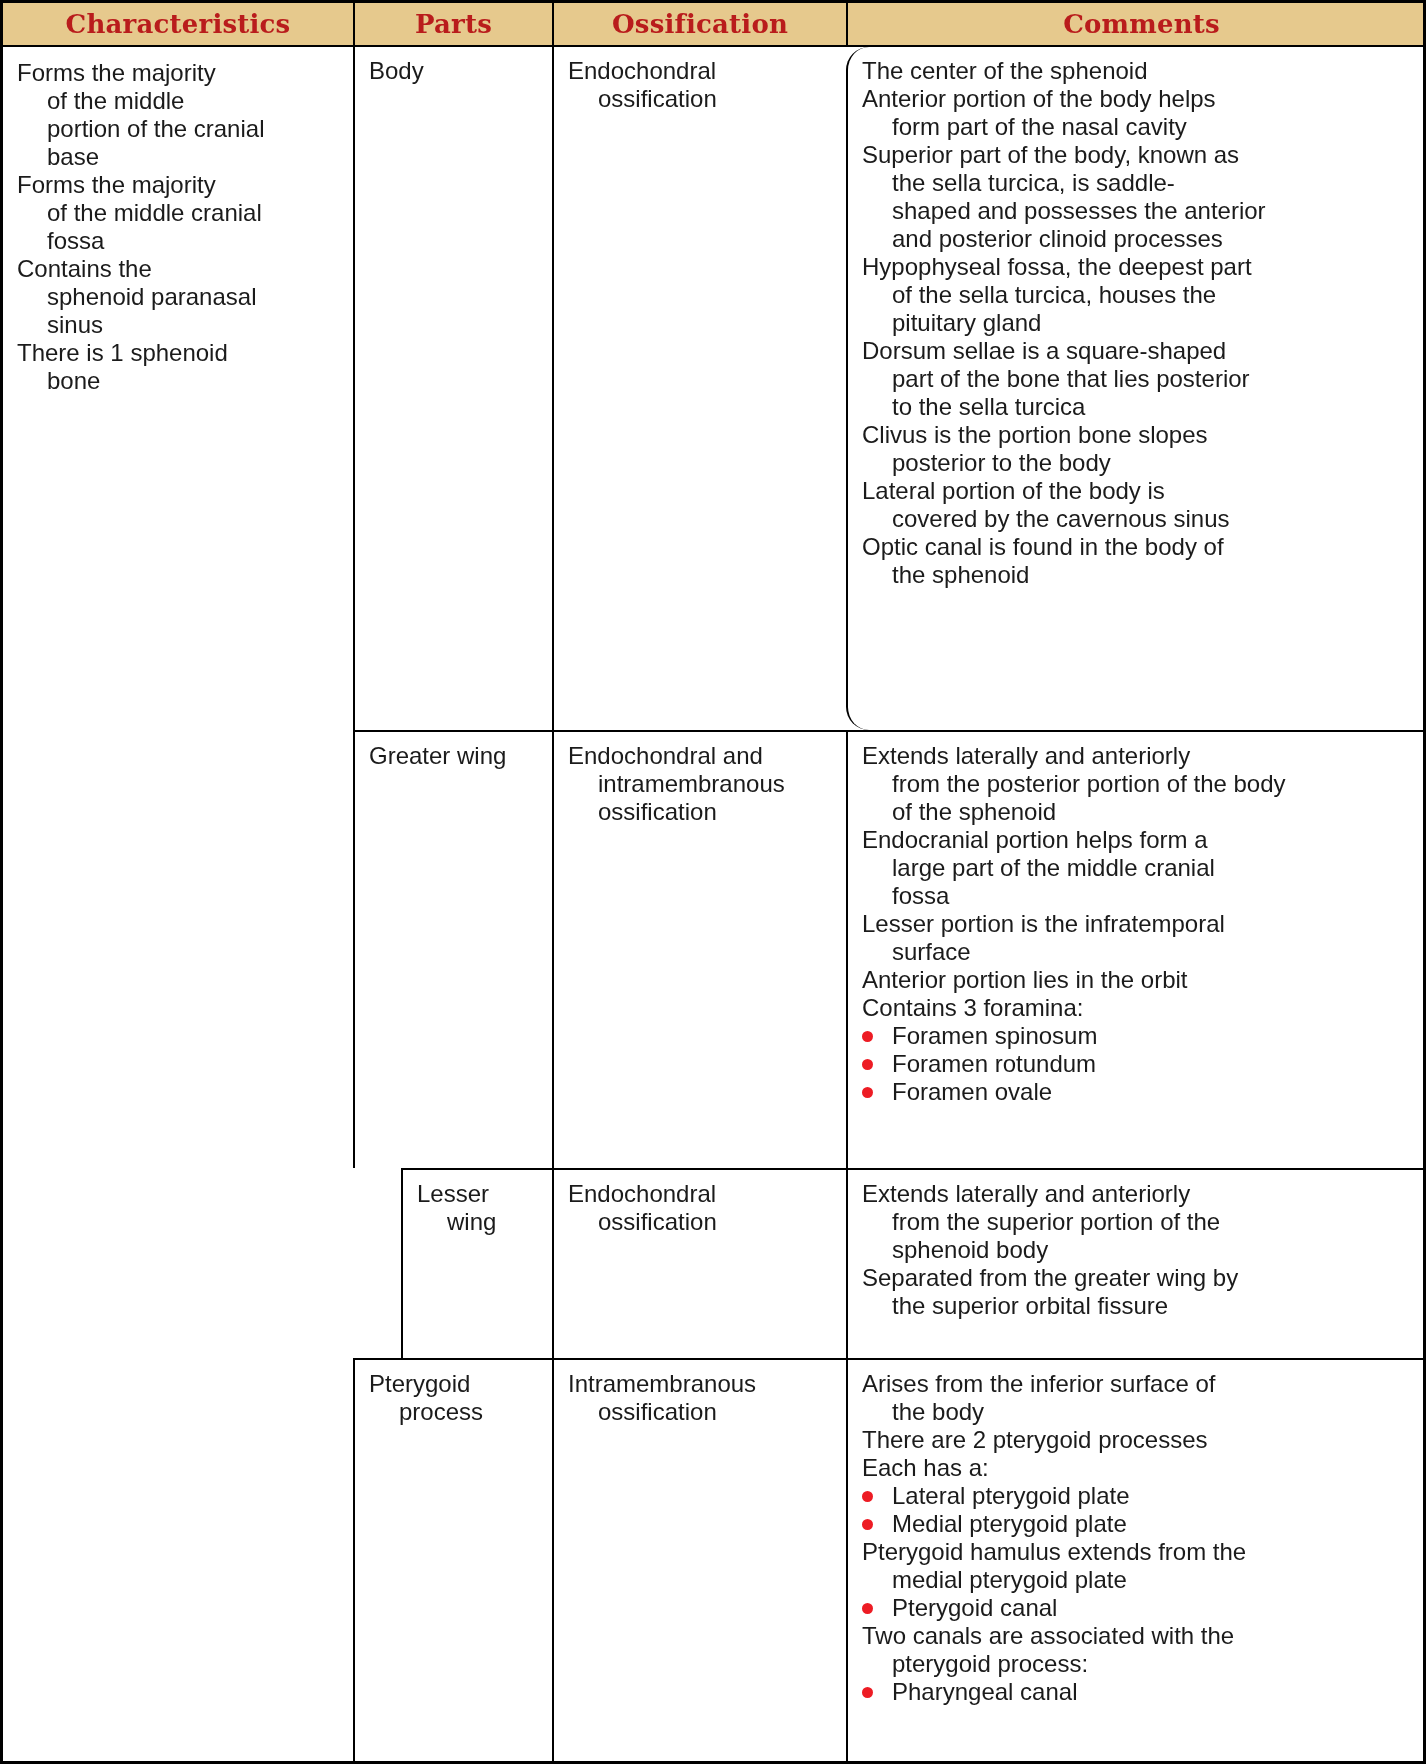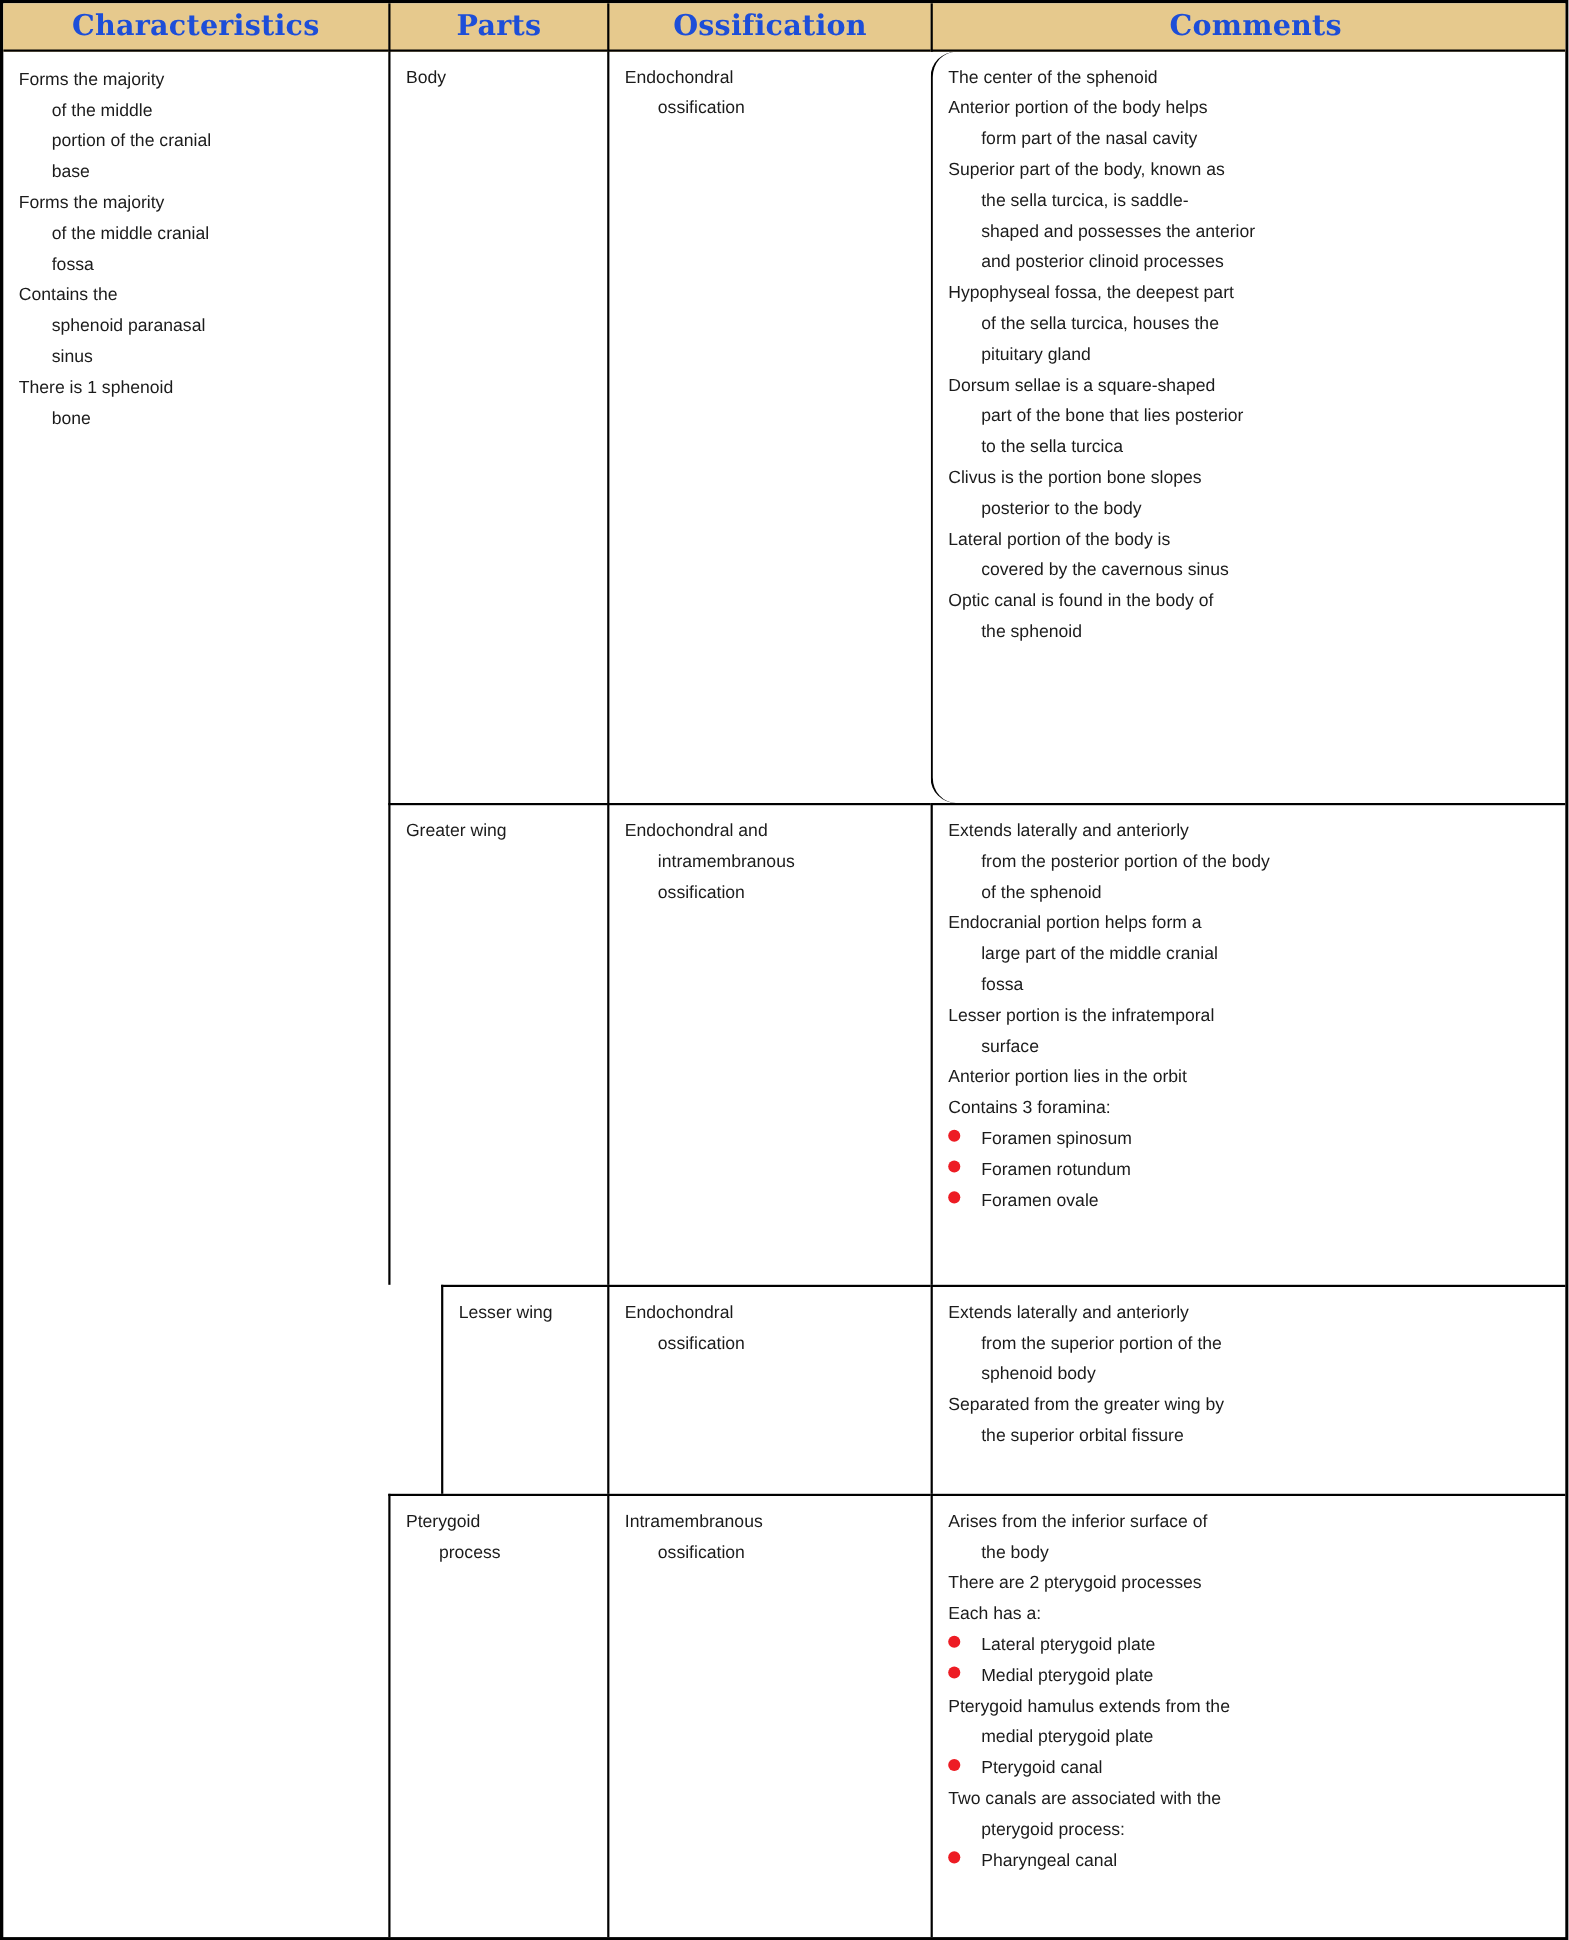--- a/index.html
+++ b/index.html
@@ -24,7 +24,7 @@
     border-bottom:2px solid var(--border);
     display:flex;align-items:center;justify-content:center;
     font-family:"DejaVu Serif",serif;
-    font-weight:700;font-size:26px;color:#1d4ed8;
+    font-weight:700;font-size:26px;color:#b91c1c;
     letter-spacing:0.2px;
   }
   .th.c1{grid-column:1;grid-row:1;}

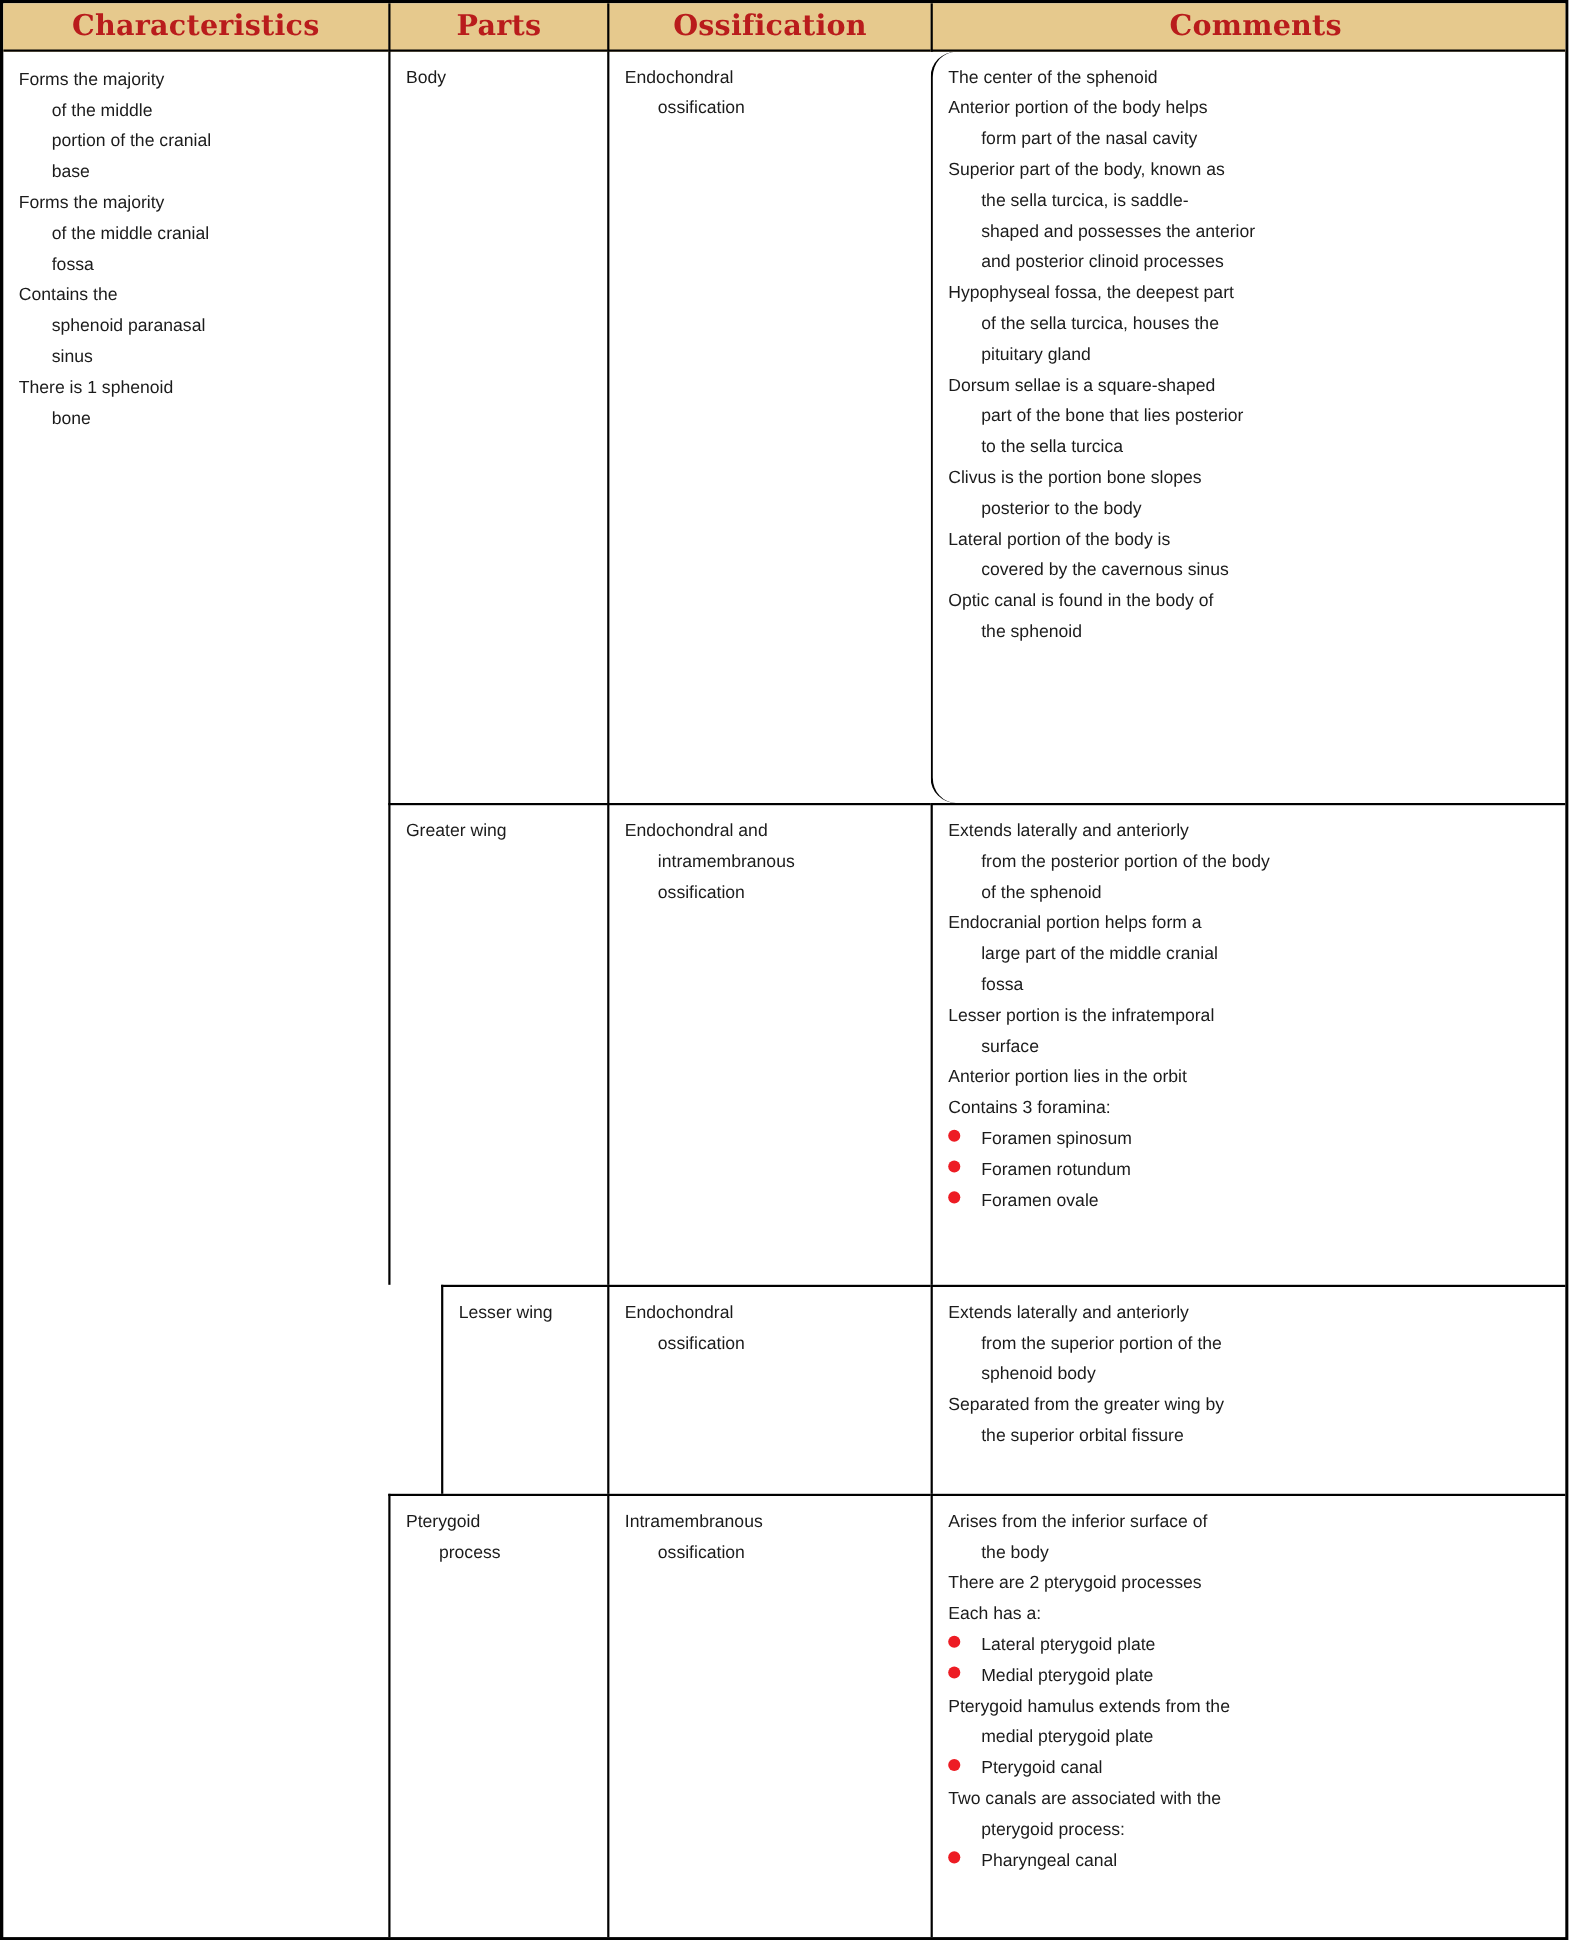--- a/index.html
+++ b/index.html
@@ -34,7 +34,7 @@
   .th.c2,.th.c3,.th.c4{border-left:2px solid var(--border);}
   .cell{
     padding:10px 8px 10px 14px;
-    font-size:16px;line-height:28px;color:var(--text);
+    font-size:24px;line-height:28px;color:var(--text);
     overflow:hidden;
   }
   .part-cell,.oss-cell,.comments-cell{border-left:2px solid var(--border);}

